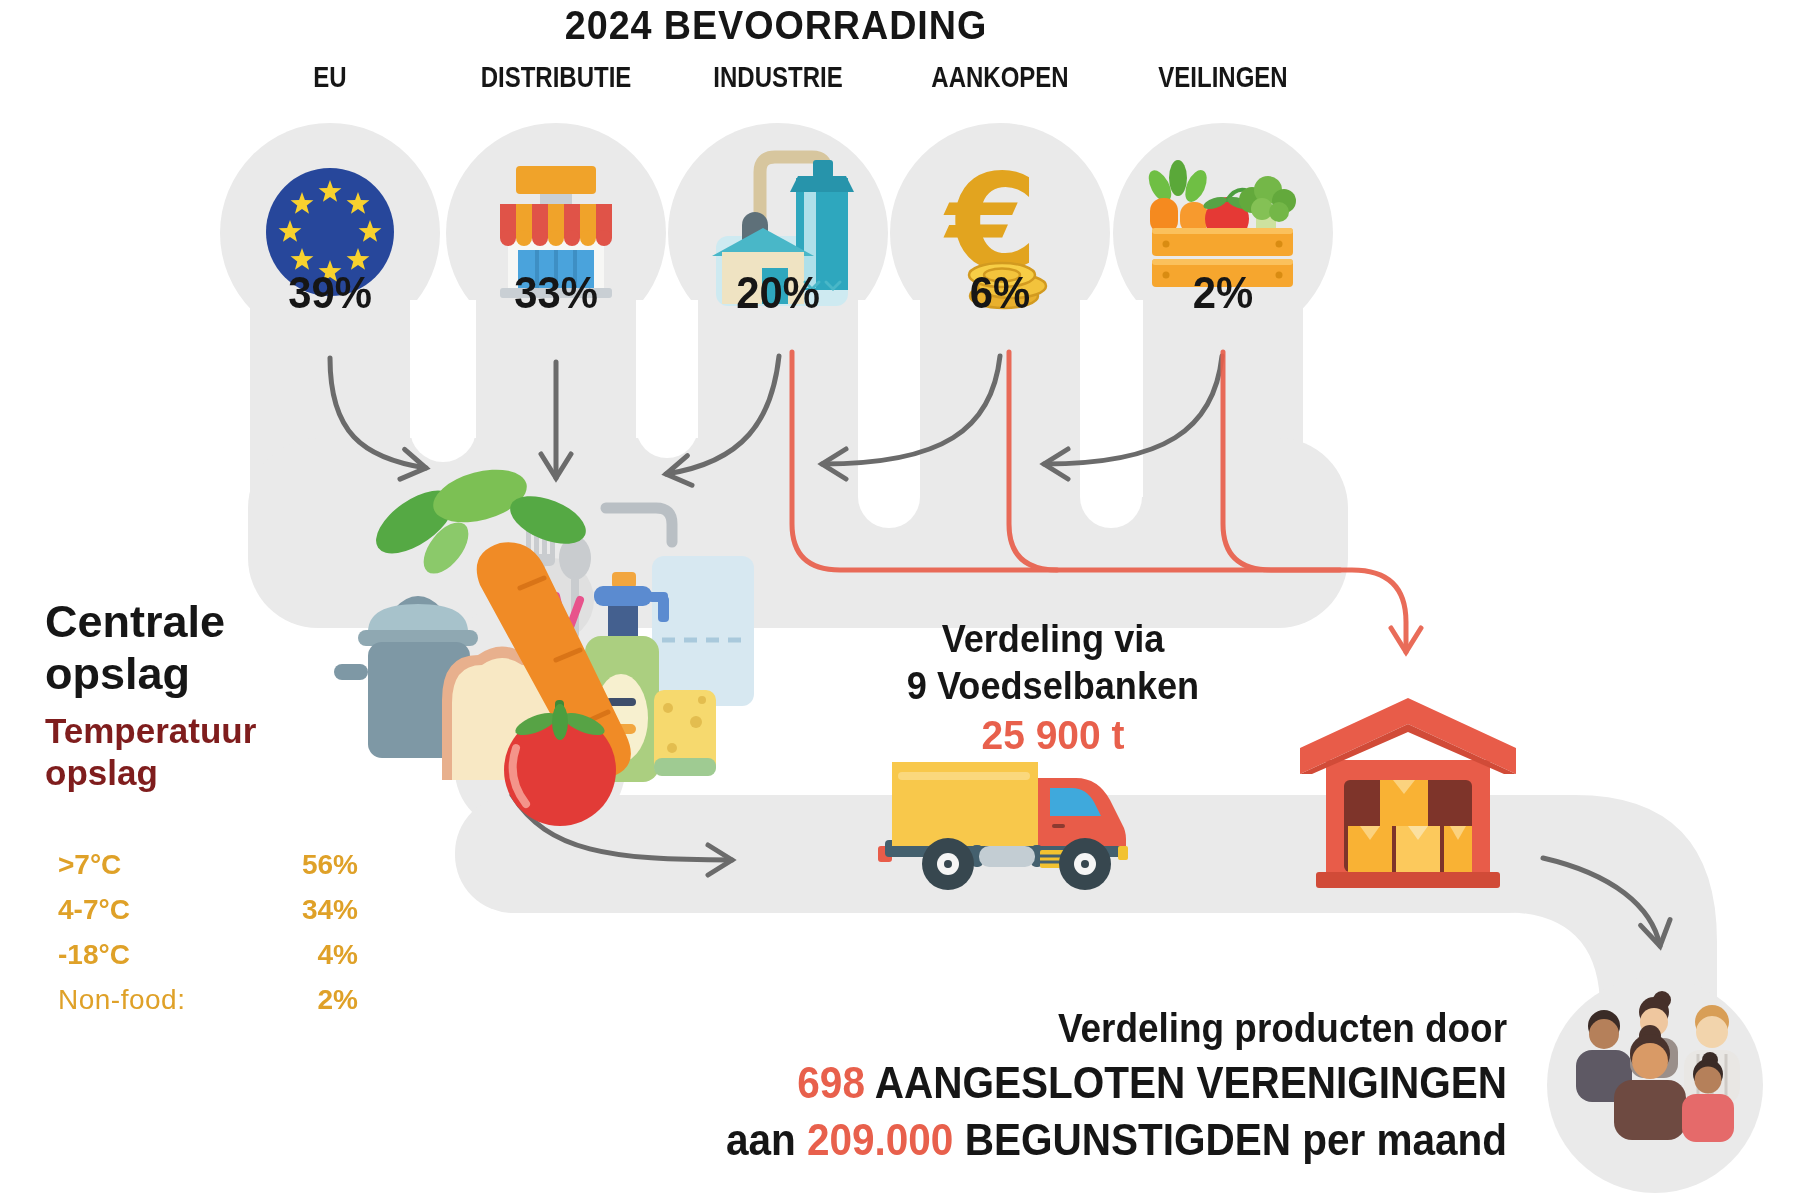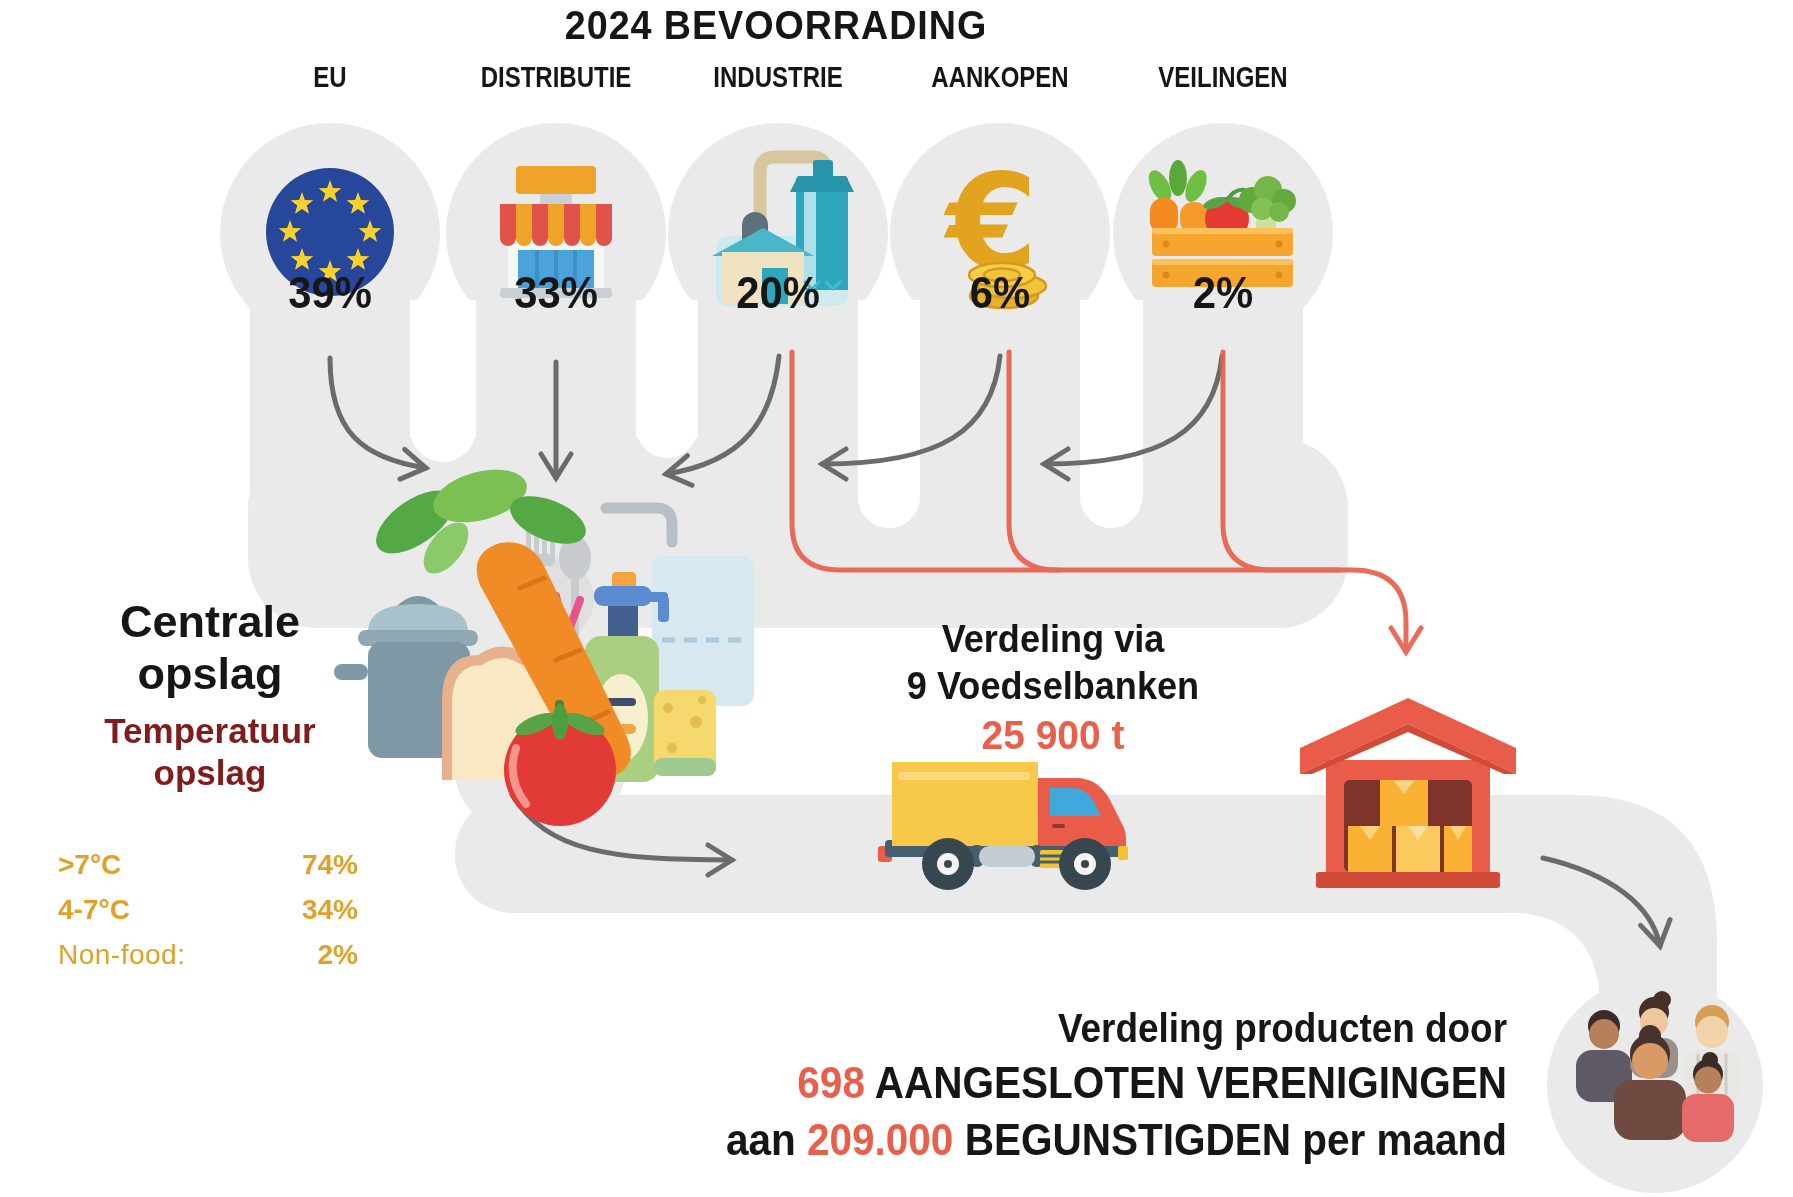--- a/index.html
+++ b/index.html
@@ -11,7 +11,7 @@
          transform:scaleX(.92);transform-origin:center top;}
   .srclabel{top:60px;width:260px;font-size:30px;font-weight:700;transform:scaleX(.8);transform-origin:center top;white-space:nowrap;}
   .pct{top:268px;width:260px;font-size:44px;font-weight:700;transform:scaleX(.95);transform-origin:center top;}
-  .cs-block{top:596px;left:45px;width:330px;text-align:center;}
+  .cs-block{top:596px;left:45px;width:330px;text-align:left;}
   .cs-title{font-size:45px;font-weight:700;line-height:1.16;color:#161616;}
   .cs-sub{margin-top:10px;font-size:35px;font-weight:700;line-height:1.2;color:#7f1d1d;}
   .temp-rows{top:842px;left:58px;width:300px;color:#DFA128;font-size:28px;font-weight:700;}

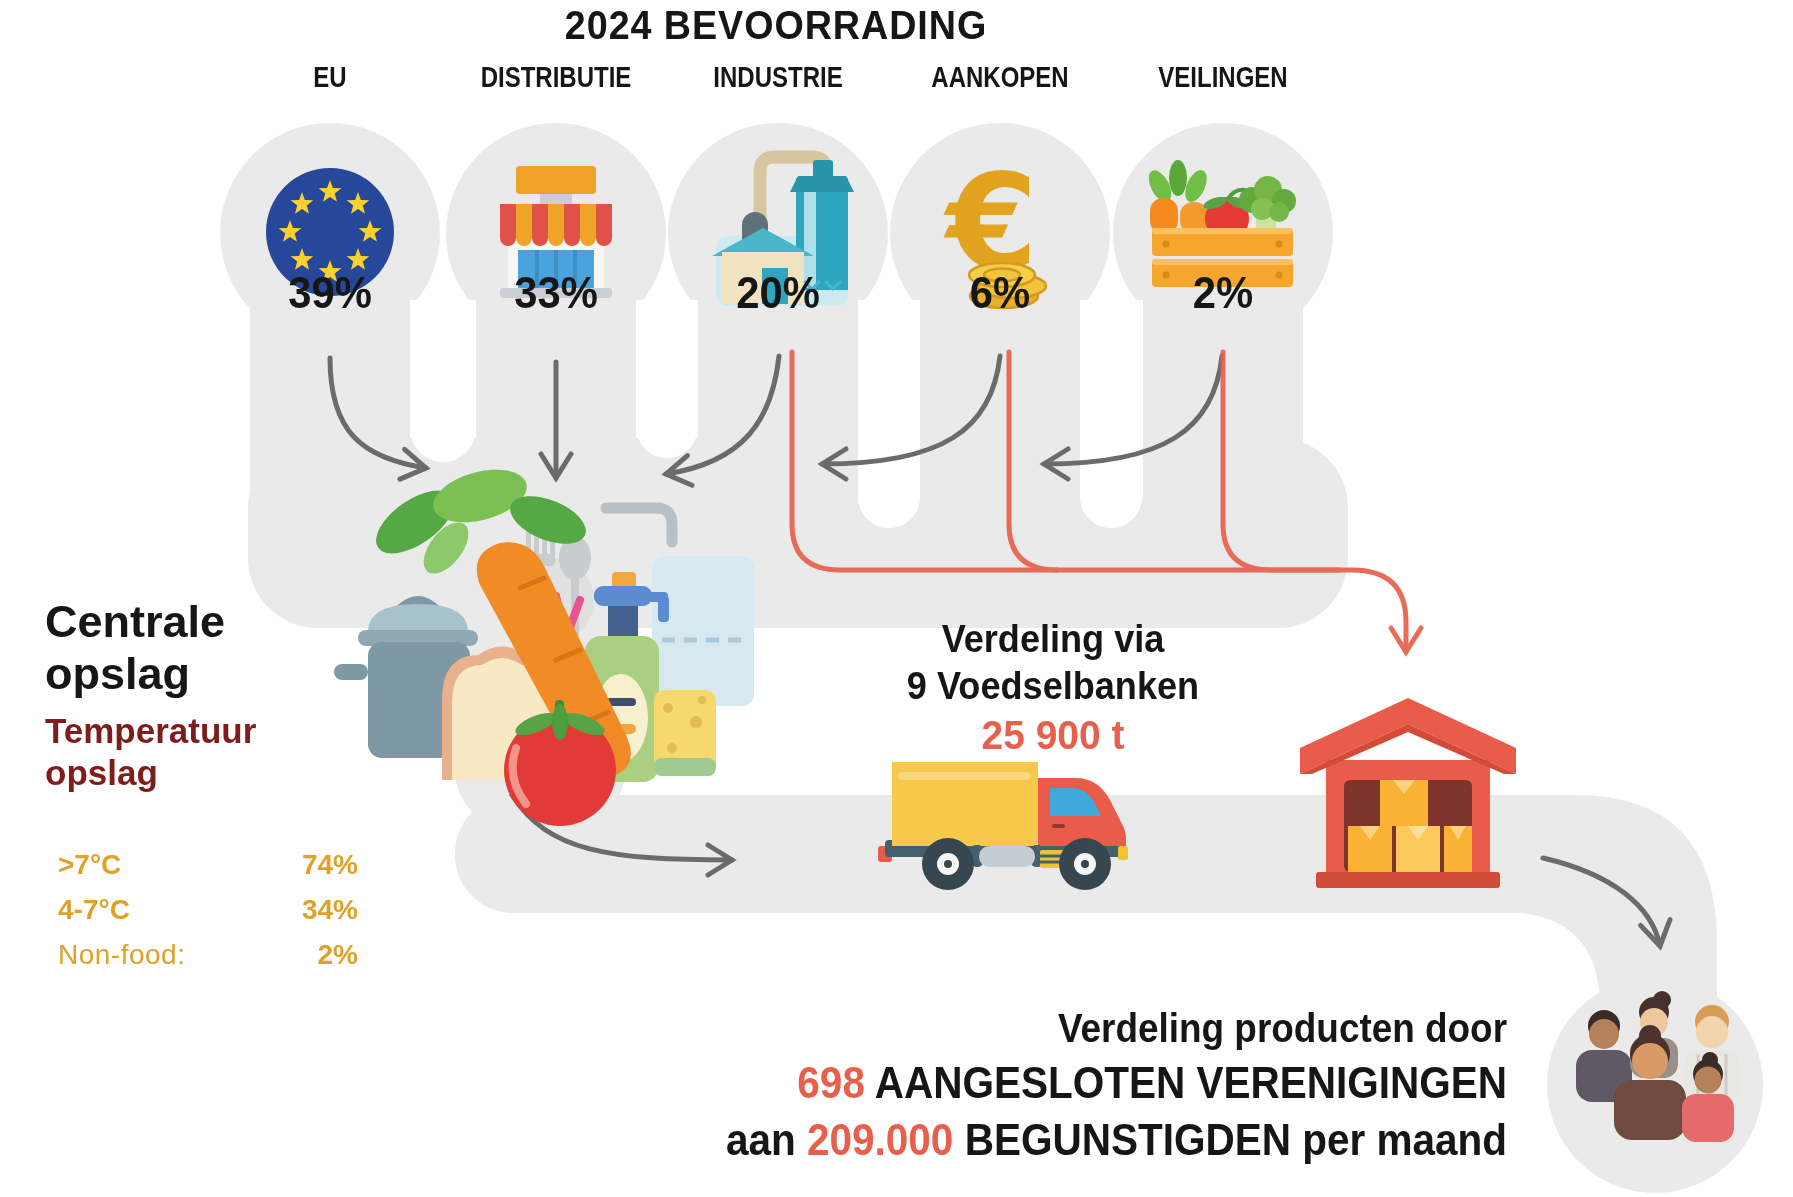--- a/index.html
+++ b/index.html
@@ -374,7 +374,7 @@
   <div class="abs temp-rows">
     <div class="temp-row">
       <span class="tlabel">&gt;7°C</span>
-      <span class="tvalue">74%</span>
+      <span class="tvalue">56%</span>
     </div>
     <div class="temp-row">
       <span class="tlabel">4-7°C</span>

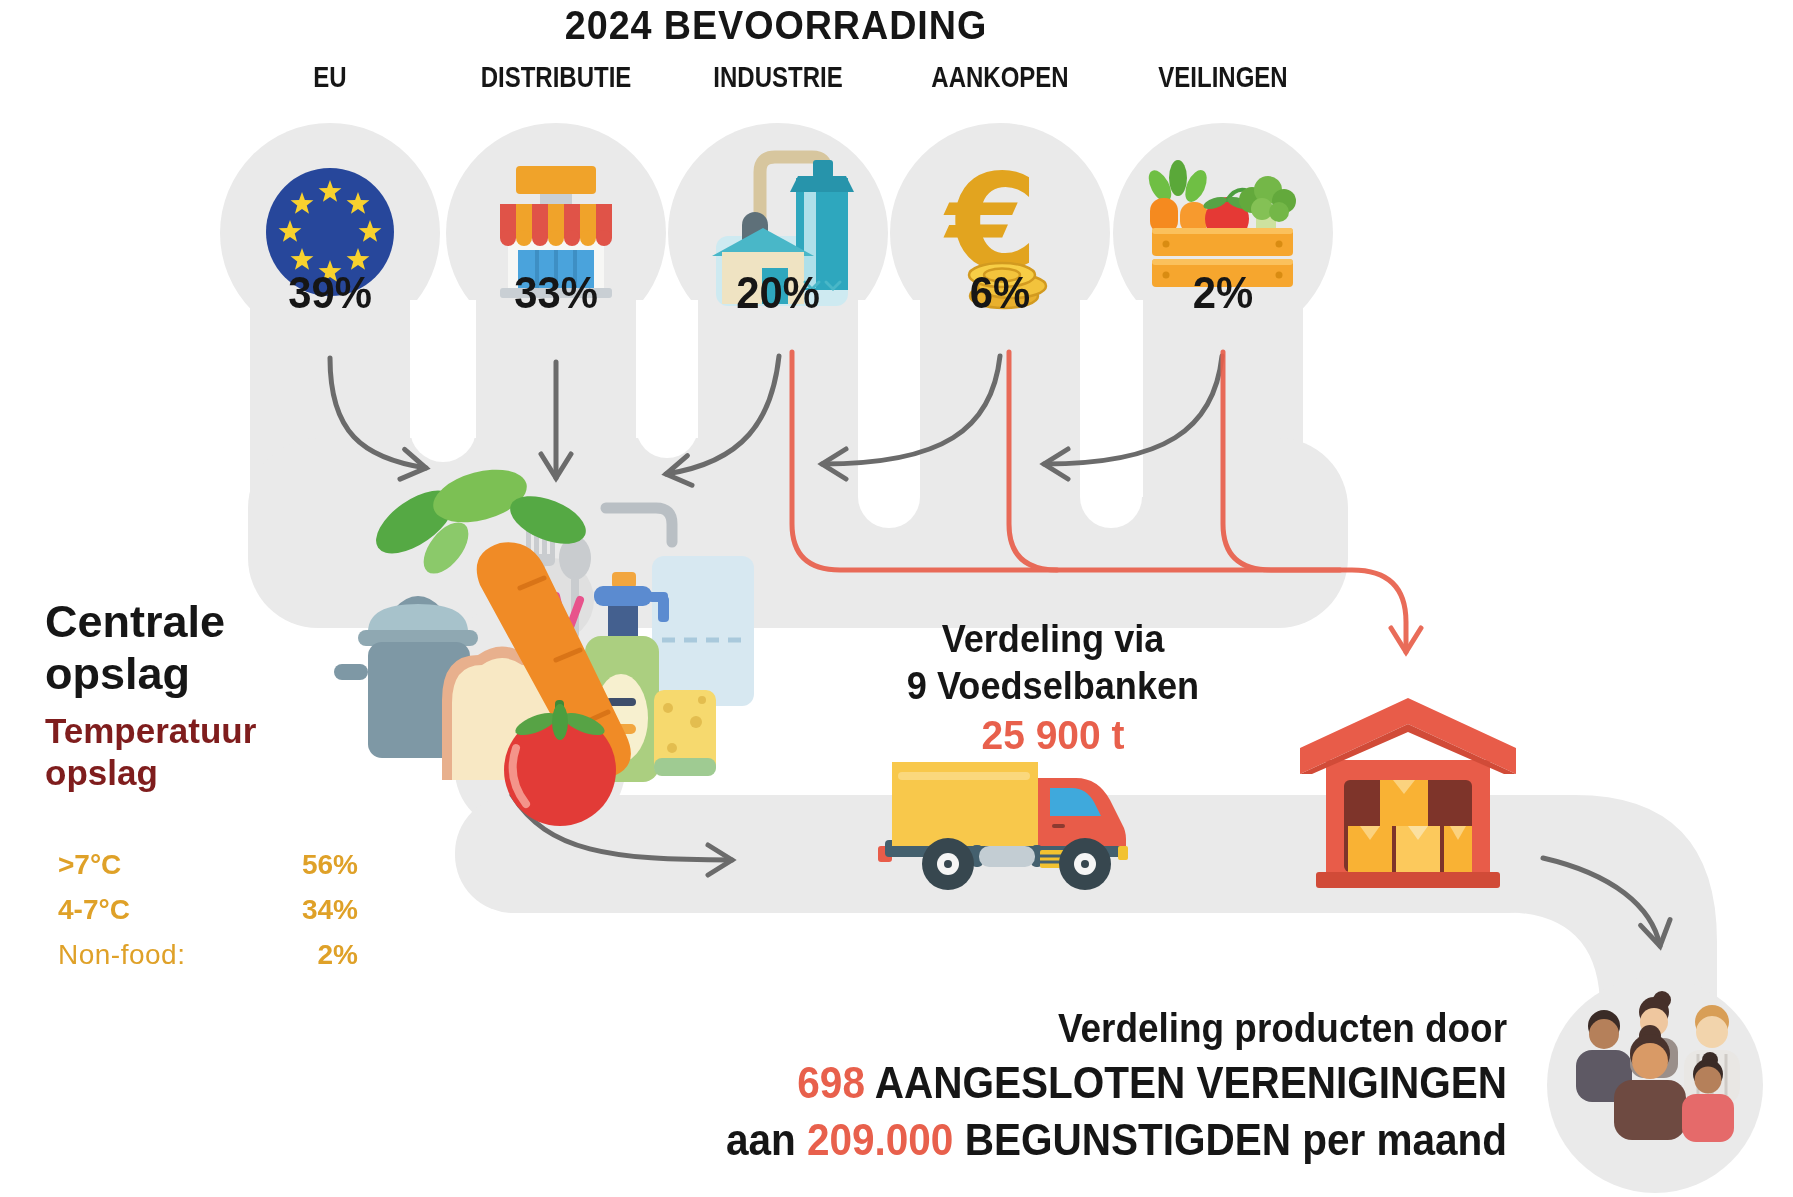--- a/index.html
+++ b/index.html
@@ -380,6 +380,10 @@
       <span class="tlabel">4-7°C</span>
       <span class="tvalue">34%</span>
     </div>
+    <div class="temp-row">
+      <span class="tlabel">-18°C</span>
+      <span class="tvalue">4%</span>
+    </div>
     <div class="temp-row heavy">
       <span class="tlabel">Non-food:</span>
       <span class="tvalue">2%</span>

